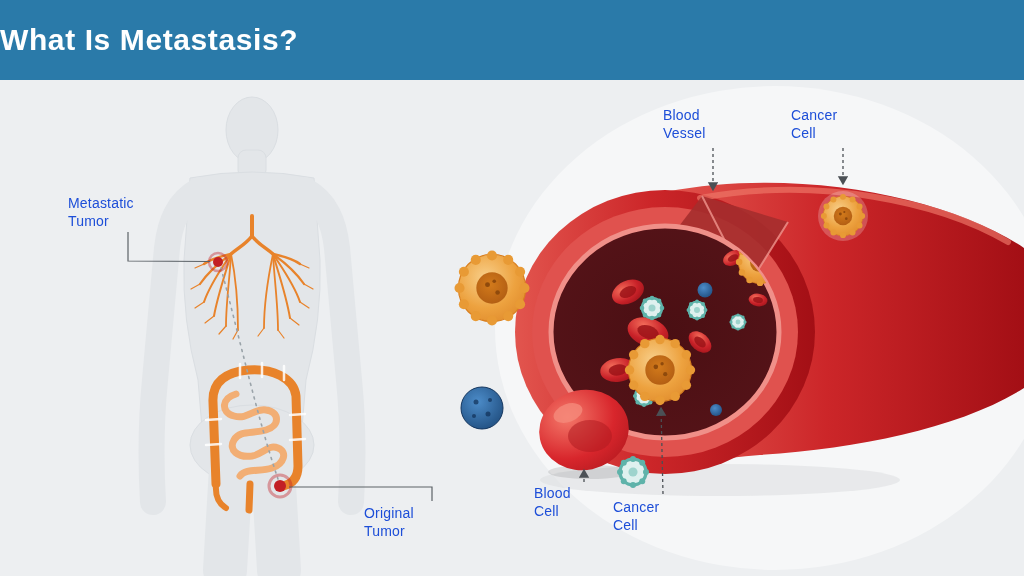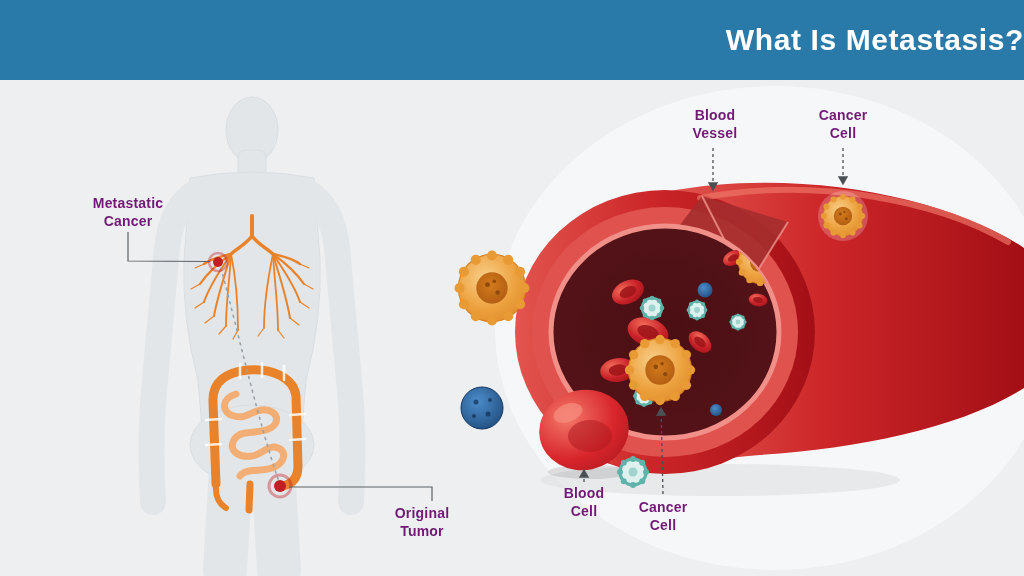--- a/index.html
+++ b/index.html
@@ -6,7 +6,7 @@
   .page{position:relative;width:1024px;height:576px;overflow:hidden;background:#edeff1;
         font-family:"Liberation Sans",sans-serif;}
   .titlebar{position:absolute;top:0;left:0;width:1024px;height:80px;background:#2a7aa9;
-            display:flex;align-items:center;justify-content:flex-end;}
+            display:flex;align-items:center;justify-content:flex-start;}
   .titlebar h1{margin:0;color:#ffffff;font-size:30px;font-weight:bold;letter-spacing:.6px;}
   .canvas{position:absolute;top:80px;left:0;width:1024px;height:496px;}
   .canvas svg{position:absolute;top:0;left:0;}

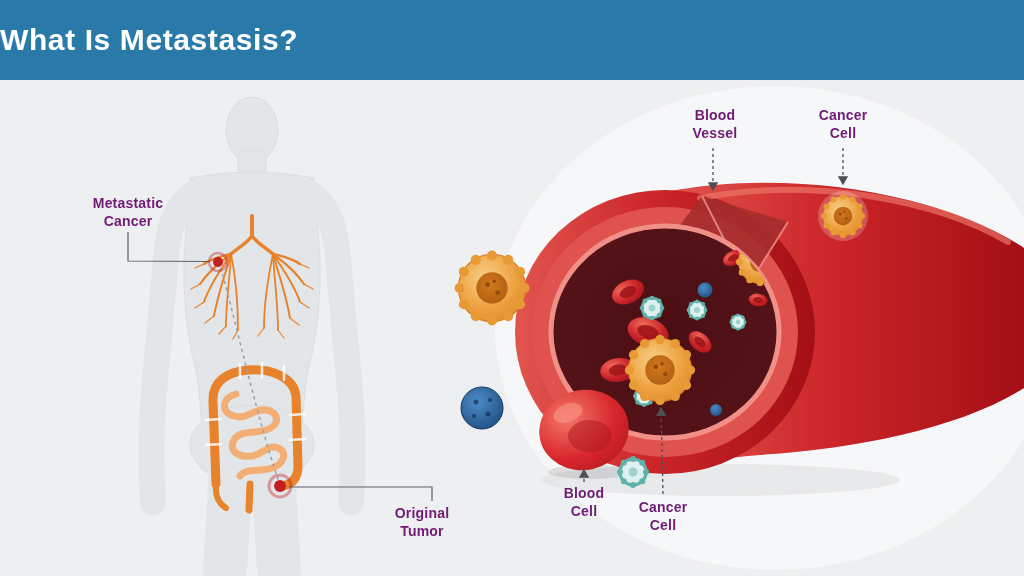--- a/index.html
+++ b/index.html
@@ -10,8 +10,8 @@
   .titlebar h1{margin:0;color:#ffffff;font-size:30px;font-weight:bold;letter-spacing:.6px;}
   .canvas{position:absolute;top:80px;left:0;width:1024px;height:496px;}
   .canvas svg{position:absolute;top:0;left:0;}
-  .label{position:absolute;white-space:pre-line;text-align:center;font-size:14px;
-         font-weight:bold;color:#701a75;line-height:1.3;letter-spacing:.2px;}
+  .label{position:absolute;white-space:pre-line;text-align:left;font-size:14px;
+         font-weight:normal;color:#1d4ed8;line-height:1.3;letter-spacing:.2px;}
 </style>
 </head>
 <body>

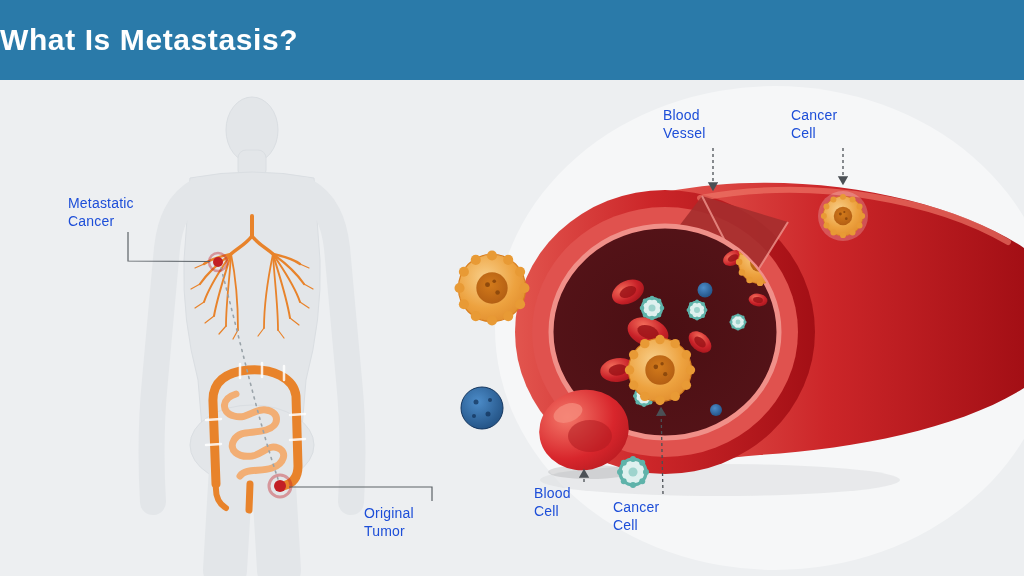--- a/index.html
+++ b/index.html
@@ -217,7 +217,7 @@
     </svg>
 
     <div class="label" style="left:68px;top:114px;width:120px;">Metastatic
-Cancer</div>
+Tumor</div>
     <div class="label" style="left:364px;top:424px;width:116px;">Original
 Tumor</div>
     <div class="label" style="left:663px;top:26px;width:104px;">Blood

